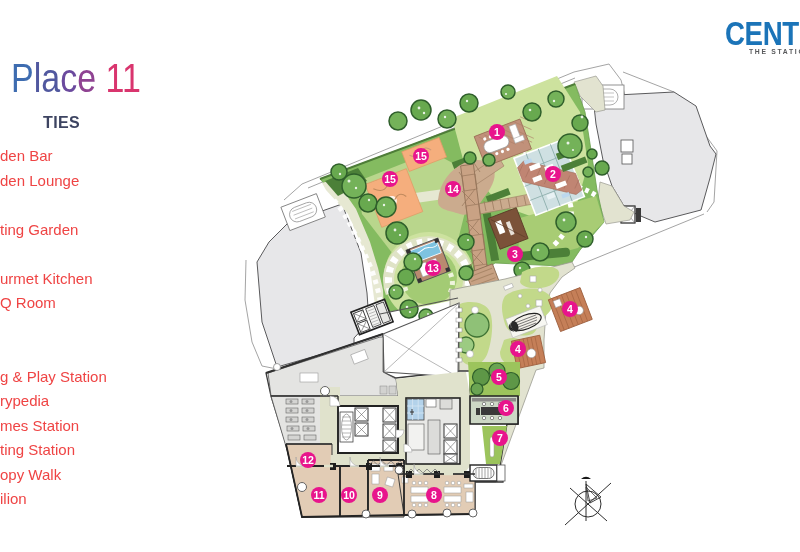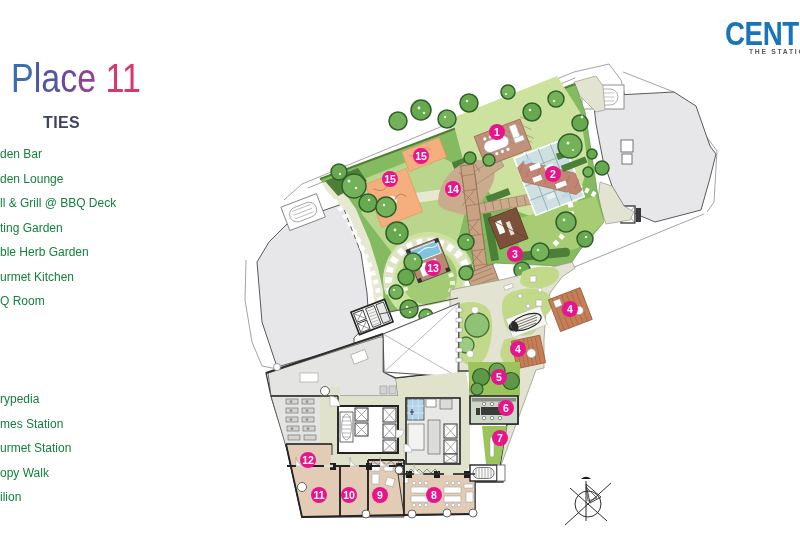--- a/index.html
+++ b/index.html
@@ -8,7 +8,7 @@
   #plan{position:absolute;left:0;top:0;}
   .ttl{position:absolute;left:11px;top:56px;font-size:40px;font-weight:500;letter-spacing:0px;white-space:nowrap;transform:scaleX(0.85);transform-origin:left top;}
   .amh{position:absolute;left:0px;top:114px;font-size:16px;font-weight:bold;color:#3d4461;letter-spacing:0.4px;margin-left:43px;}
-  .ami{position:absolute;left:0px;font-size:12px;color:#15803d;white-space:nowrap;}
+  .ami{position:absolute;left:0px;font-size:15px;color:#ef4444;white-space:nowrap;}
   .logo{position:absolute;left:725px;top:15px;font-size:33px;font-weight:bold;color:#1b74b8;letter-spacing:-0.5px;white-space:nowrap;transform:scaleX(0.84);transform-origin:left top;}
   .logosub{position:absolute;left:749px;top:48px;font-size:6.8px;font-weight:bold;color:#58595b;letter-spacing:1.7px;white-space:nowrap;}
 </style>

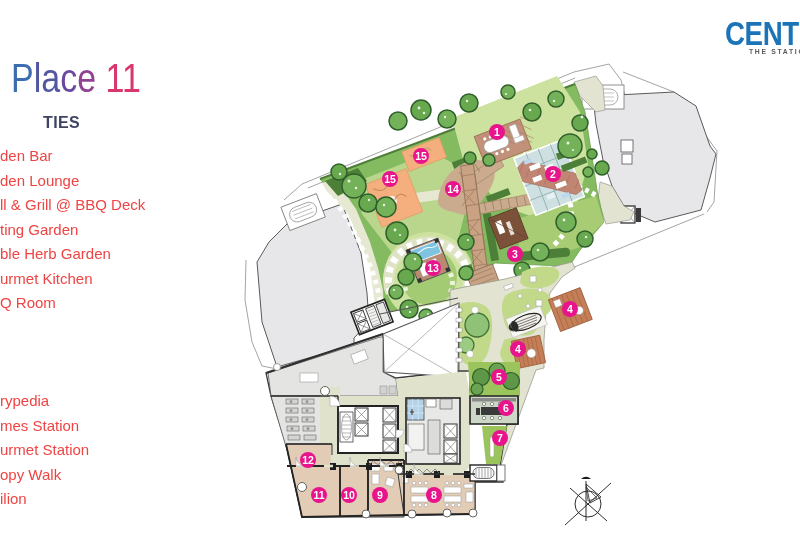--- a/index.html
+++ b/index.html
@@ -651,7 +651,6 @@
 
 <div class="ami" style="top:147px">den Bar</div>
 <div class="ami" style="top:172px">den Lounge</div>
-<div class="ami" style="top:196px">ll &amp; Grill @ BBQ Deck</div>
 <div class="ami" style="top:221px">ting Garden</div>
 <div class="ami" style="top:245px">ble Herb Garden</div>
 <div class="ami" style="top:270px">urmet Kitchen</div>

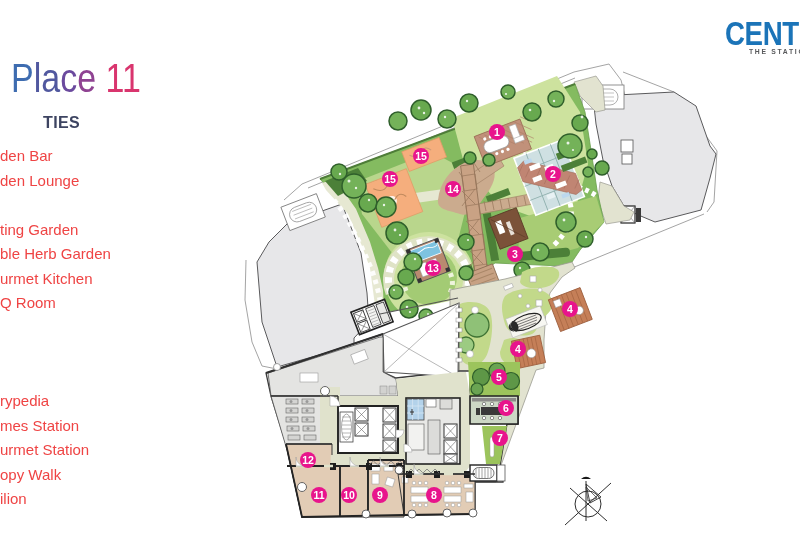--- a/index.html
+++ b/index.html
@@ -652,7 +652,6 @@
 <div class="ami" style="top:147px">den Bar</div>
 <div class="ami" style="top:172px">den Lounge</div>
 <div class="ami" style="top:221px">ting Garden</div>
-<div class="ami" style="top:245px">ble Herb Garden</div>
 <div class="ami" style="top:270px">urmet Kitchen</div>
 <div class="ami" style="top:294px">Q Room</div>
 <div class="ami" style="top:392px">rypedia</div>

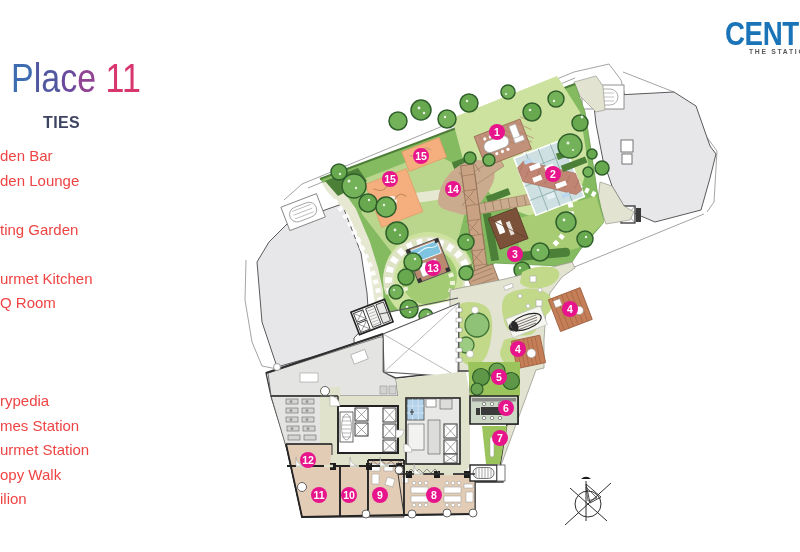--- a/index.html
+++ b/index.html
@@ -654,6 +654,7 @@
 <div class="ami" style="top:221px">ting Garden</div>
 <div class="ami" style="top:270px">urmet Kitchen</div>
 <div class="ami" style="top:294px">Q Room</div>
+<div class="ami" style="top:368px">g &amp; Play Station</div>
 <div class="ami" style="top:392px">rypedia</div>
 <div class="ami" style="top:417px">mes Station</div>
 <div class="ami" style="top:441px">urmet Station</div>

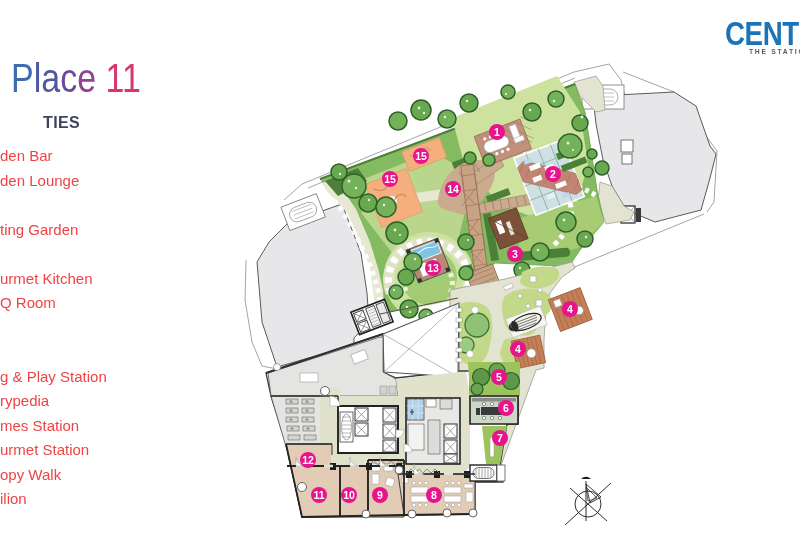--- a/index.html
+++ b/index.html
@@ -657,7 +657,7 @@
 <div class="ami" style="top:368px">g &amp; Play Station</div>
 <div class="ami" style="top:392px">rypedia</div>
 <div class="ami" style="top:417px">mes Station</div>
-<div class="ami" style="top:441px">urmet Station</div>
+<div class="ami" style="top:441px">ting Station</div>
 <div class="ami" style="top:466px">opy Walk</div>
 <div class="ami" style="top:490px">ilion</div>
 

